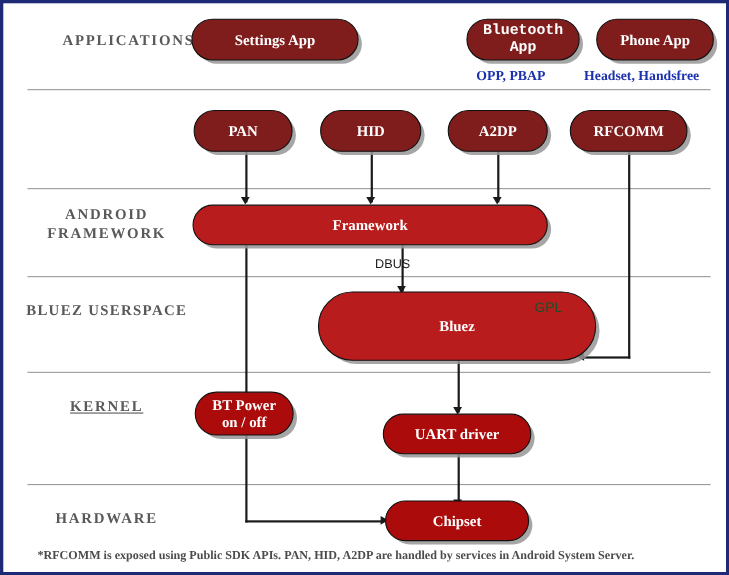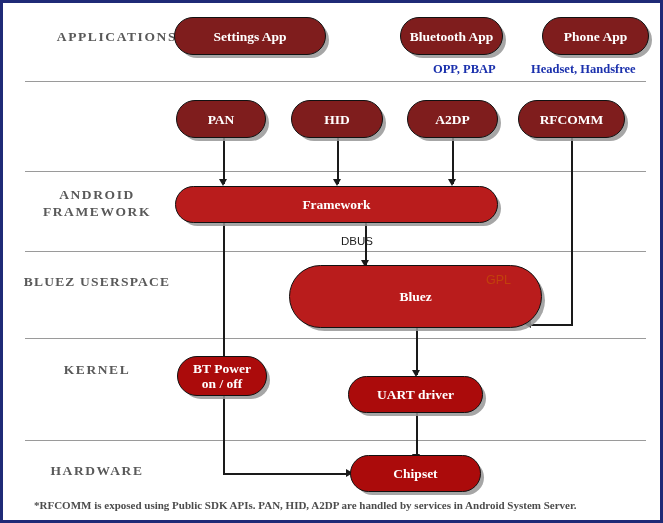--- a/index.html
+++ b/index.html
@@ -181,7 +181,7 @@
 
   <div class="node blue" style="left:171px; top:14px; width:152px; height:38px;">Settings App</div>
 
-  <div class="node blue" style="left:397px; top:14px; width:103px; height:38px;">Bluetooth App</div>
+  <div class="node blue" style="left:421px; top:14px; width:103px; height:38px;font-family:Liberation Mono, monospace;">Bluetooth App</div>
 
   <div class="node blue" style="left:539px; top:14px; width:107px; height:38px;">Phone App</div>
 

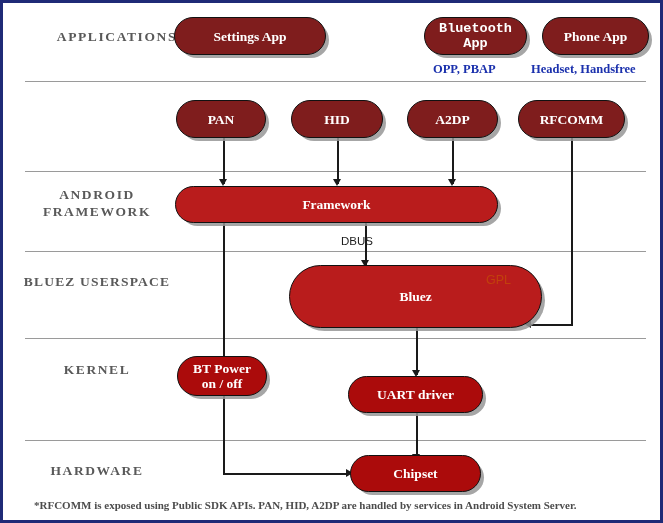--- a/index.html
+++ b/index.html
@@ -73,7 +73,7 @@
   }
   .tag-gpl {
     position: absolute;
-    color: #c2410c;
+    color: #14532d;
     font-family: "Liberation Sans", "DejaVu Sans", sans-serif;
     font-weight: normal;
     font-size: 12.5px;

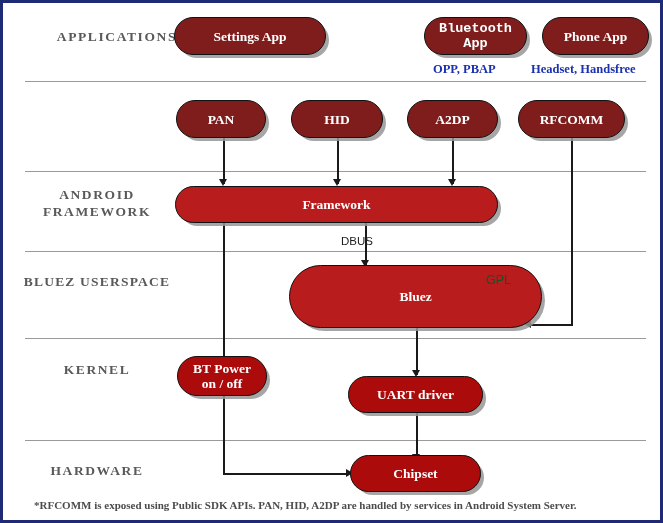--- a/index.html
+++ b/index.html
@@ -149,7 +149,7 @@
   <div class="layer-label" style="top:183px;">ANDROID
 FRAMEWORK</div>
   <div class="layer-label" style="top:270px; letter-spacing:1.2px;">BLUEZ USERSPACE</div>
-  <div class="layer-label" style="top:358px;">KERNEL</div>
+  <div class="layer-label" style="top:358px;text-decoration:underline;">KERNEL</div>
   <div class="layer-label" style="top:459px;">HARDWARE</div>
 
   <div class="vline" style="left:220px; top:135px; height:46px;"></div>

